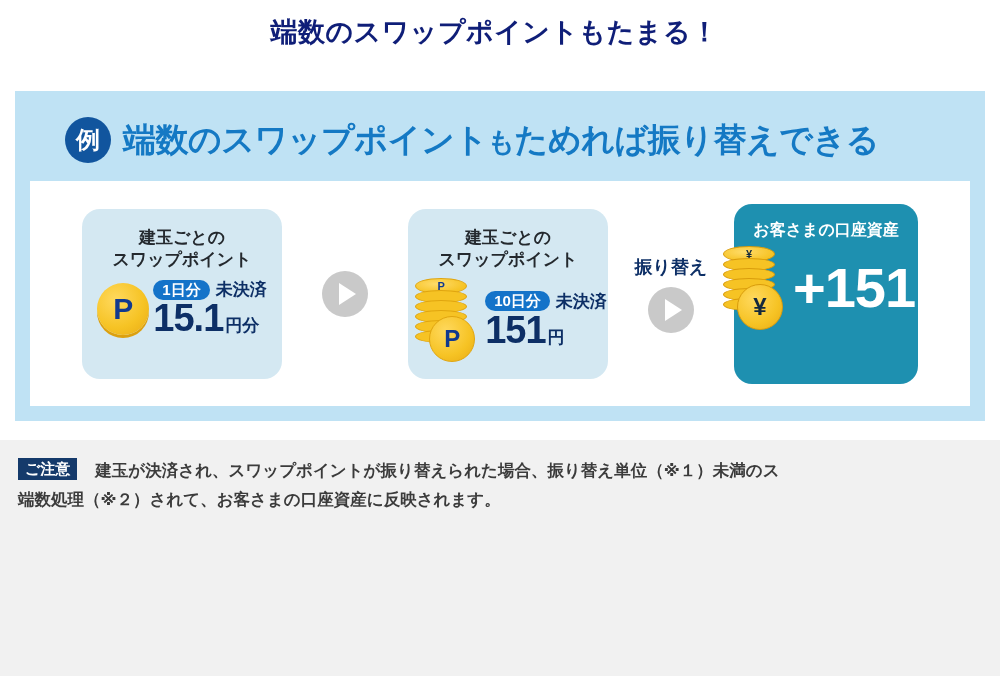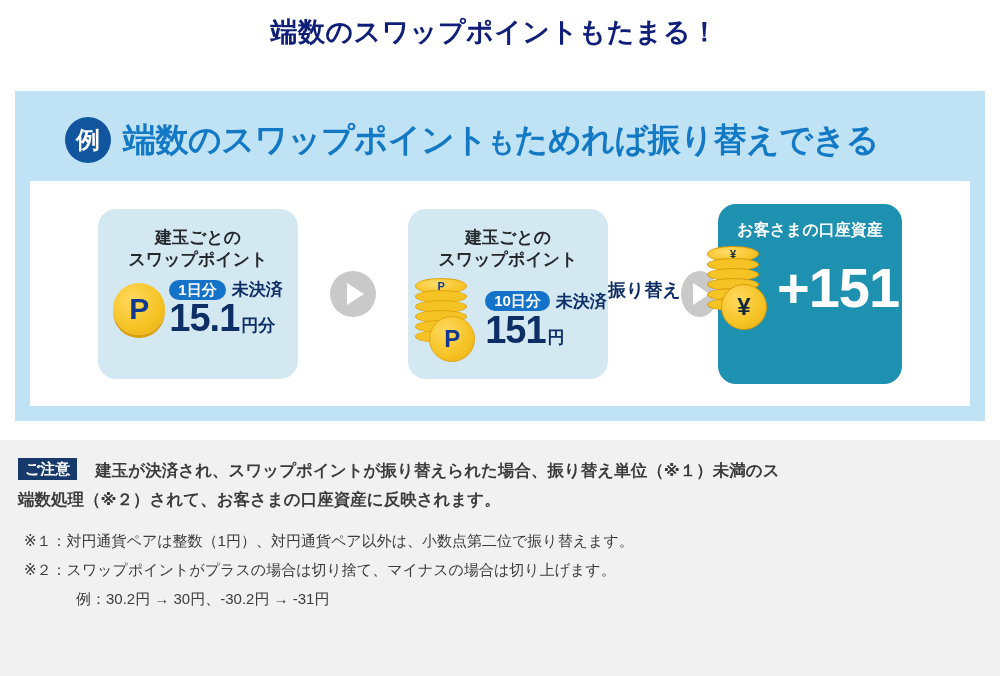--- a/index.html
+++ b/index.html
@@ -95,7 +95,7 @@
     display: flex;
     align-items: center;
     justify-content: center;
-    gap: 0;
+    gap: 8px;
   }
 
   .card {

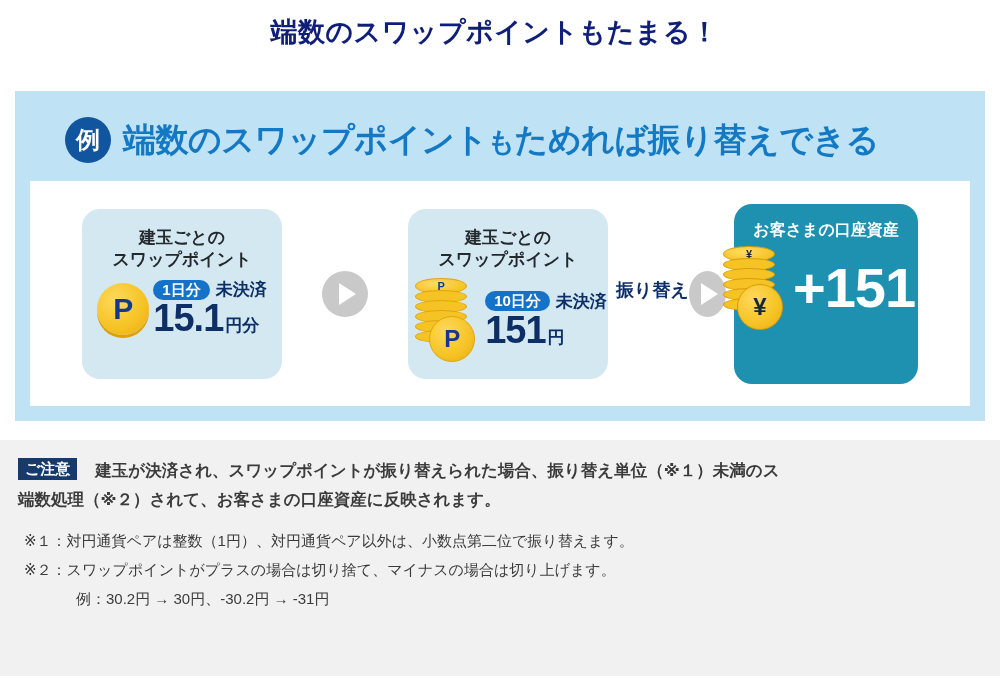--- a/index.html
+++ b/index.html
@@ -251,7 +251,7 @@
   .arrow-col {
     width: 110px;
     display: flex;
-    flex-direction: row;
+    flex-direction: column;
     align-items: center;
     justify-content: center;
     flex: none;

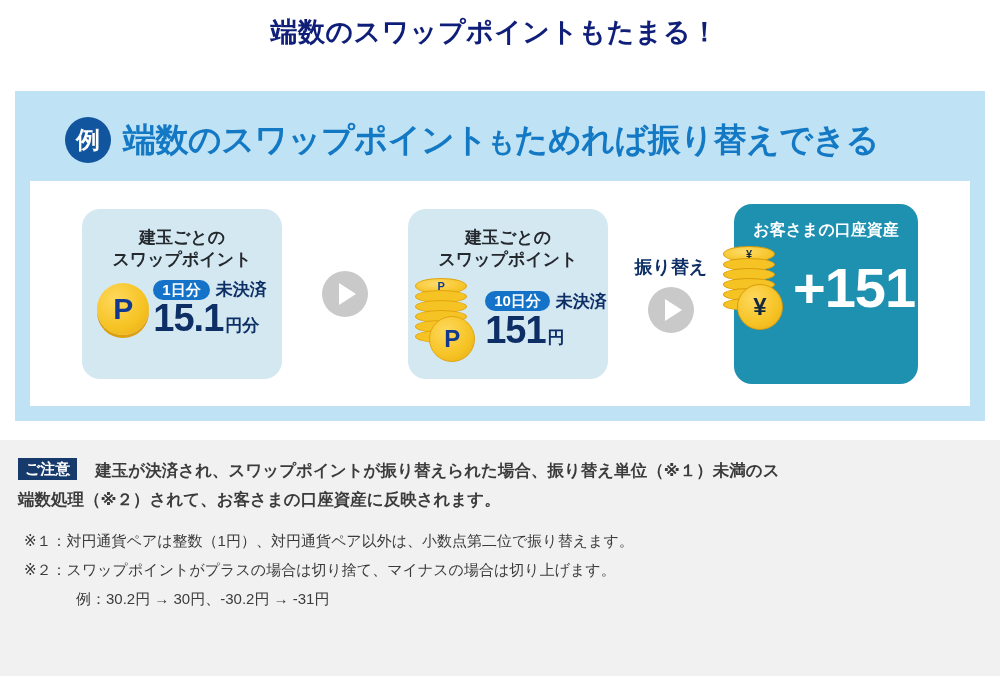--- a/index.html
+++ b/index.html
@@ -430,11 +430,6 @@
         <span class="caution-badge">ご注意</span><span>建玉が決済され、スワップポイントが振り替えられた場合、振り替え単位（※１）未満のス</span>
         <span class="notice-line2">端数処理（※２）されて、お客さまの口座資産に反映されます。</span>
       </div>
-      <div class="footnotes">
-        <div class="footnote">※１：対円通貨ペアは整数（1円）、対円通貨ペア以外は、小数点第二位で振り替えます。</div>
-        <div class="footnote">※２：スワップポイントがプラスの場合は切り捨て、マイナスの場合は切り上げます。</div>
-        <div class="footnote-example">例：30.2円 → 30円、-30.2円 → -31円</div>
-      </div>
     </div>
   </div>
 

